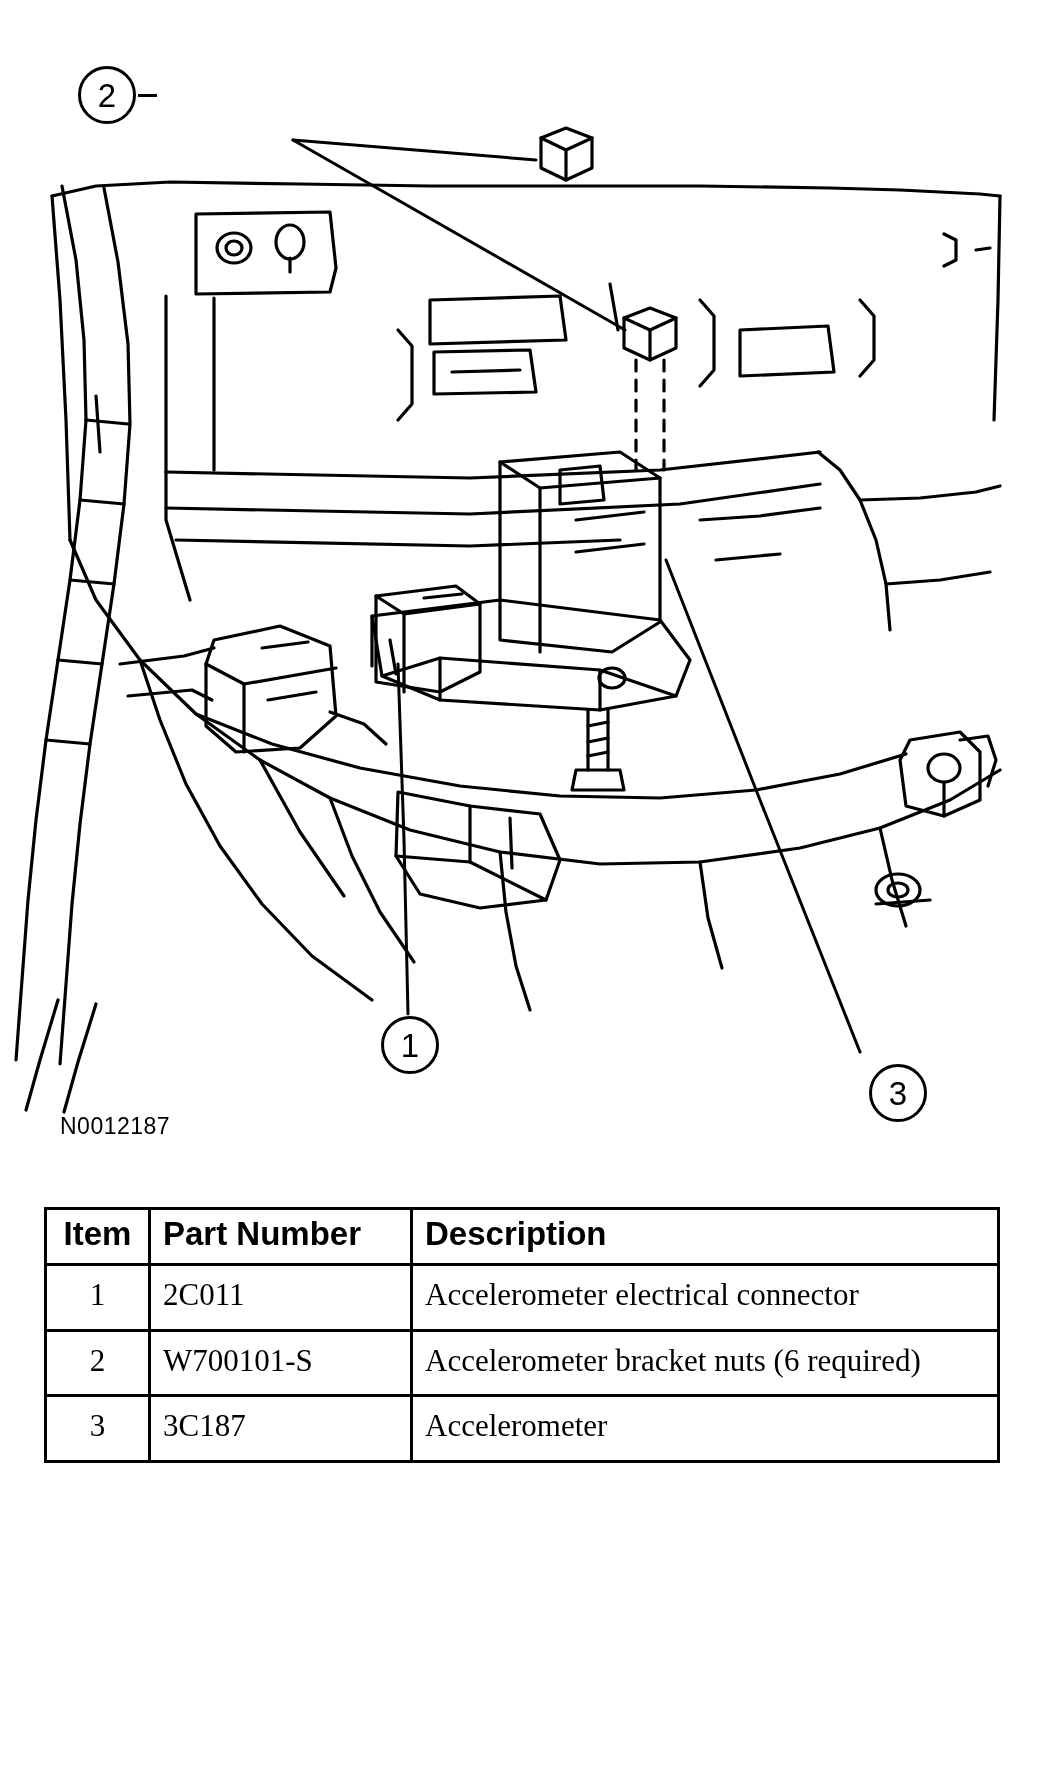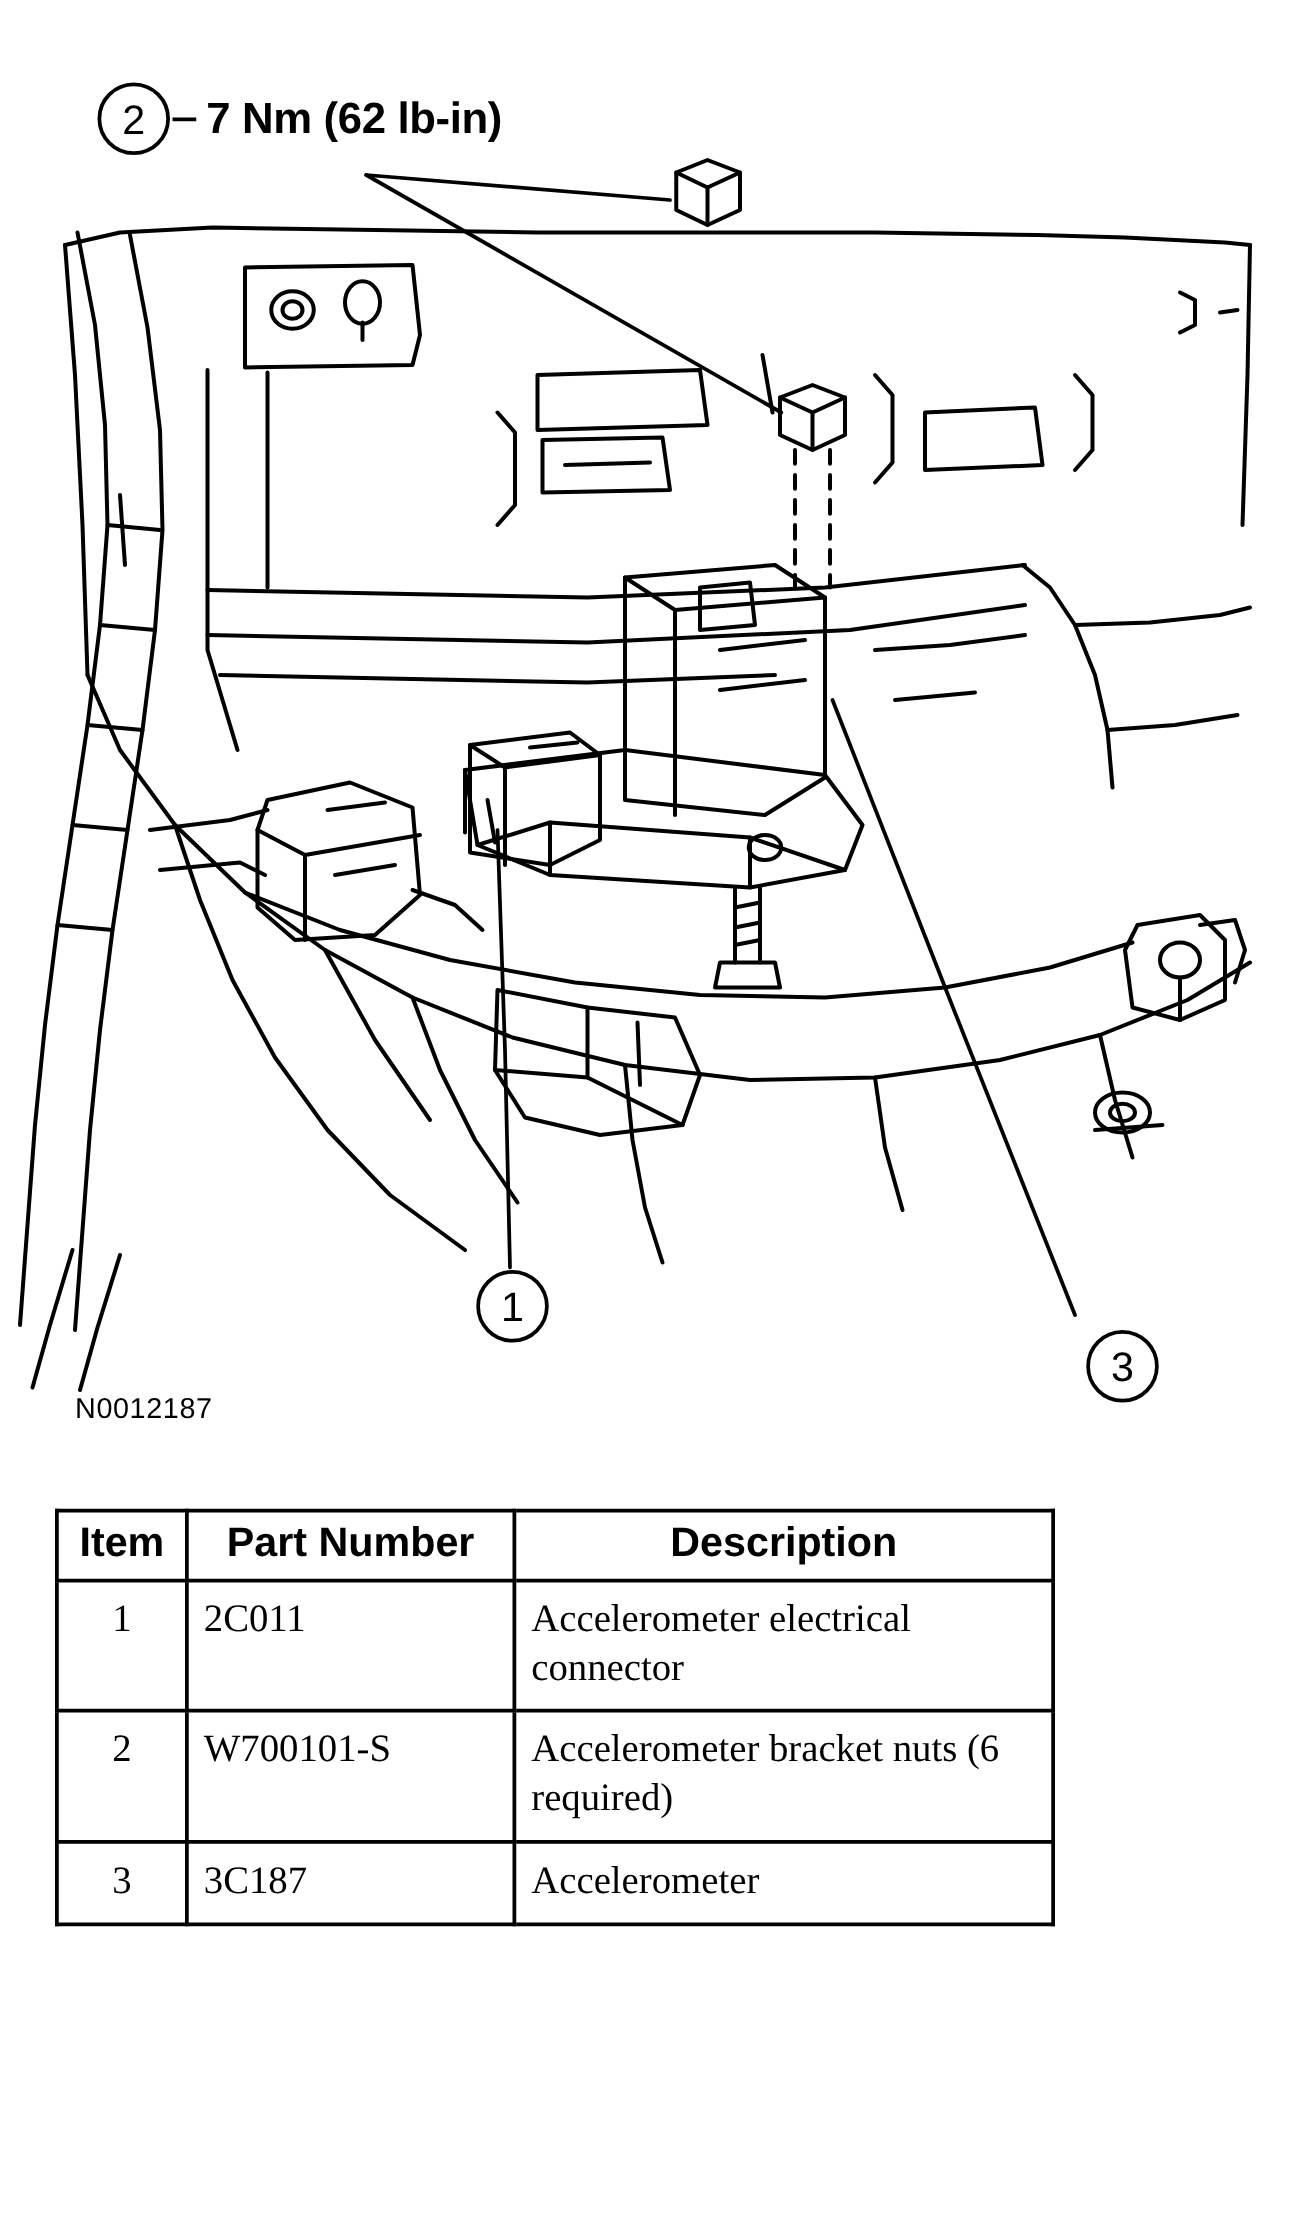--- a/index.html
+++ b/index.html
@@ -152,7 +152,6 @@
     <span>2</span>
   </div>
   <div id="torque-dash"></div>
-  <div id="torque-text">7 Nm (62 lb-in)</div>
 </div>
 
 <div id="illustration">

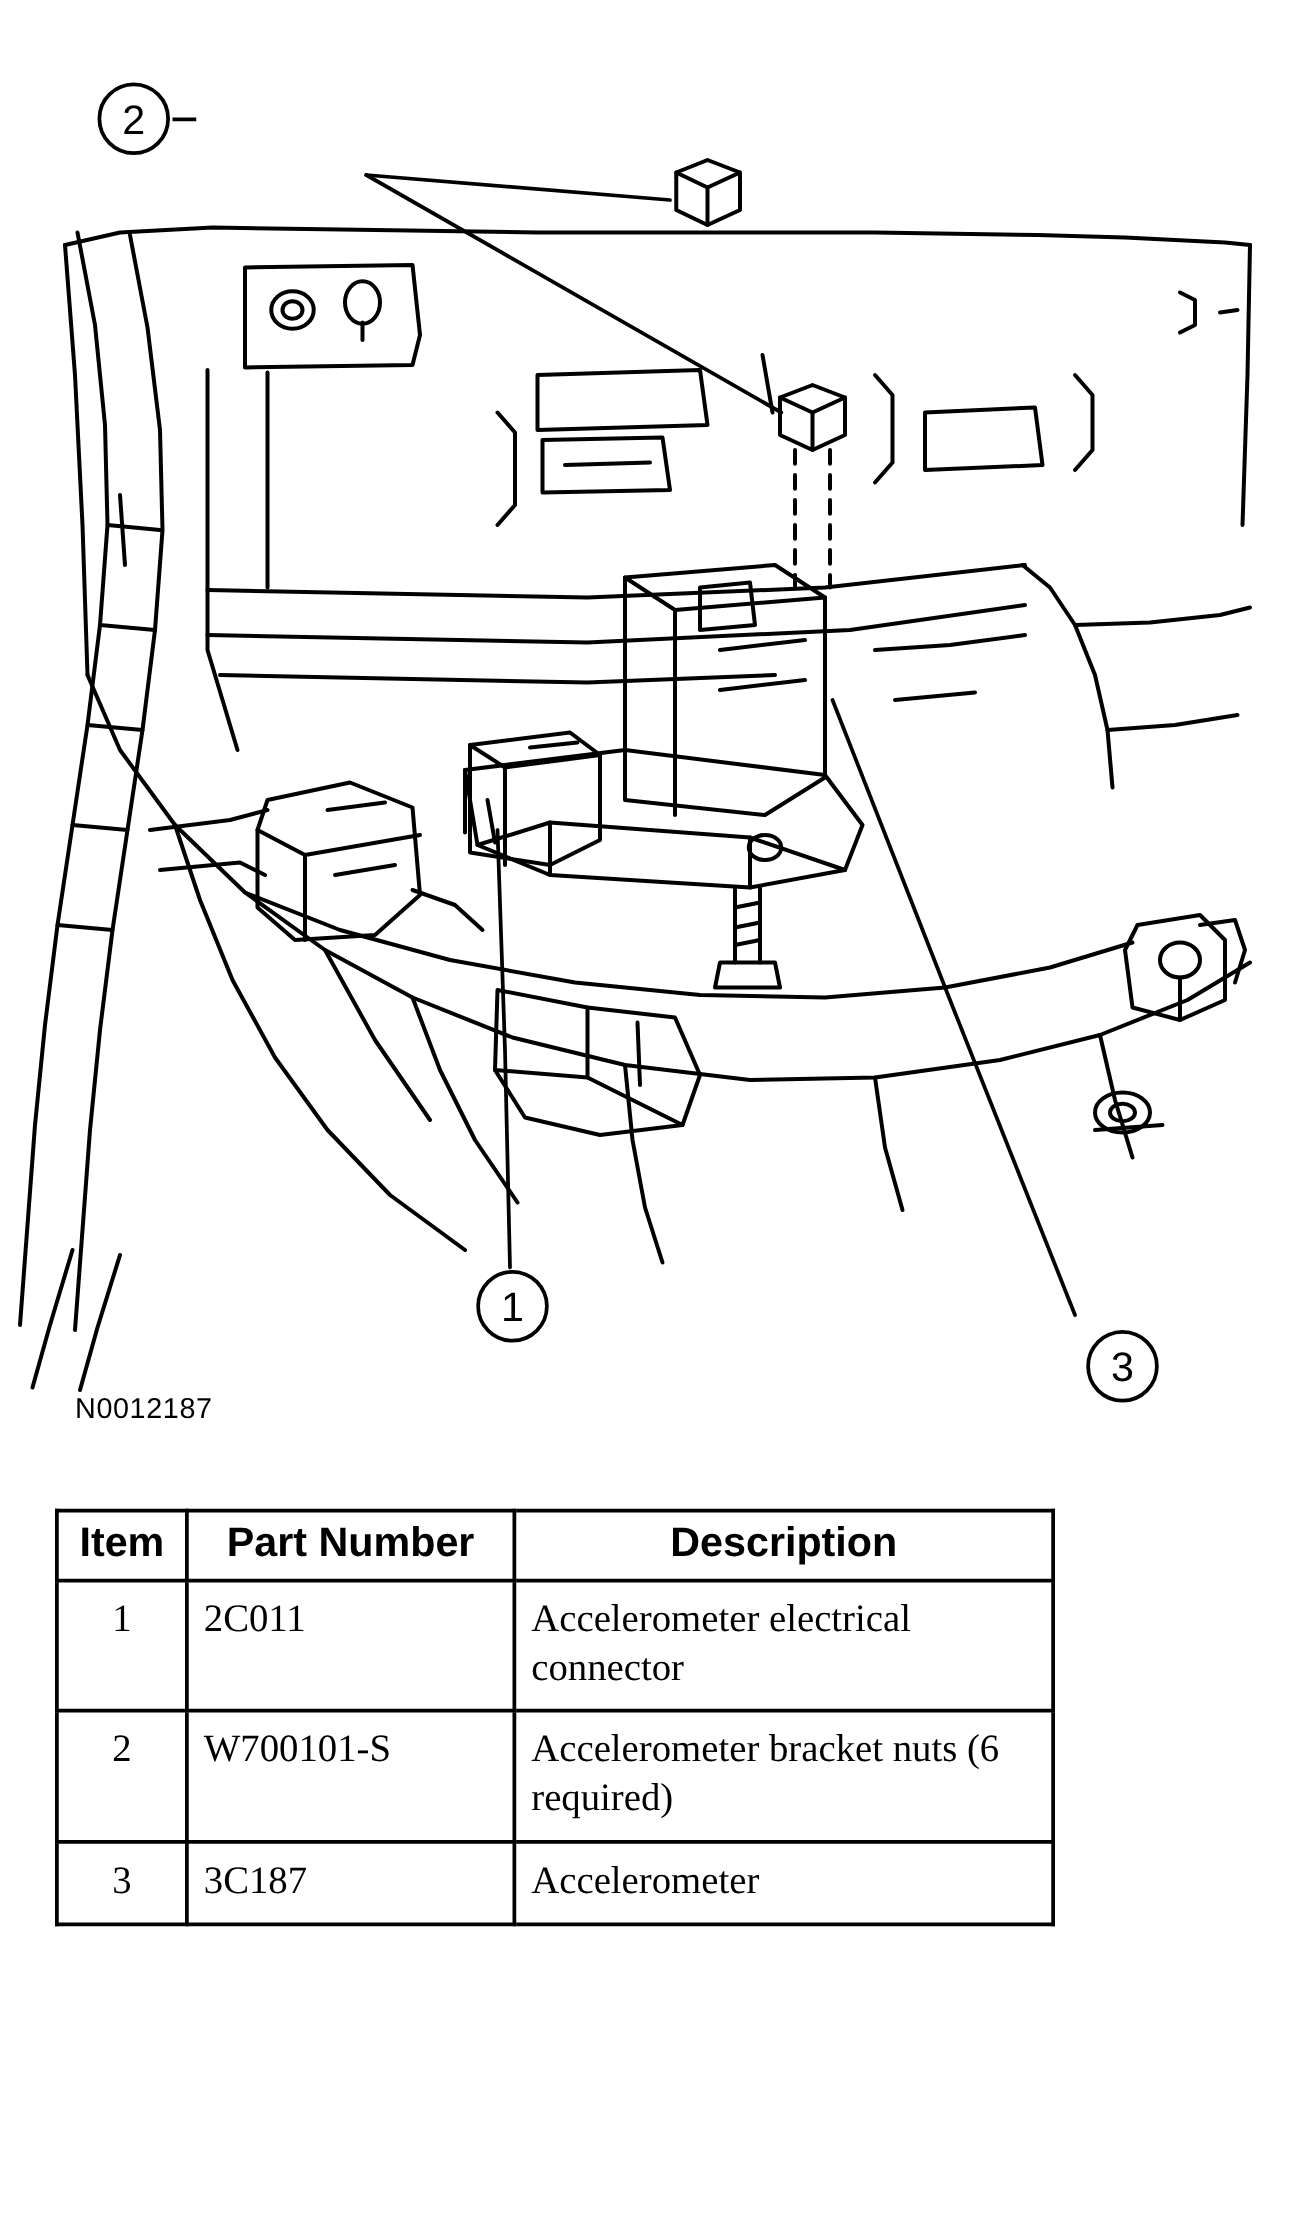--- a/index.html
+++ b/index.html
@@ -102,7 +102,7 @@
     position: absolute;
     left: 44px;
     top: 1207px;
-    width: 800px;
+    width: 956px;
   }
   table.parts {
     border-collapse: collapse;

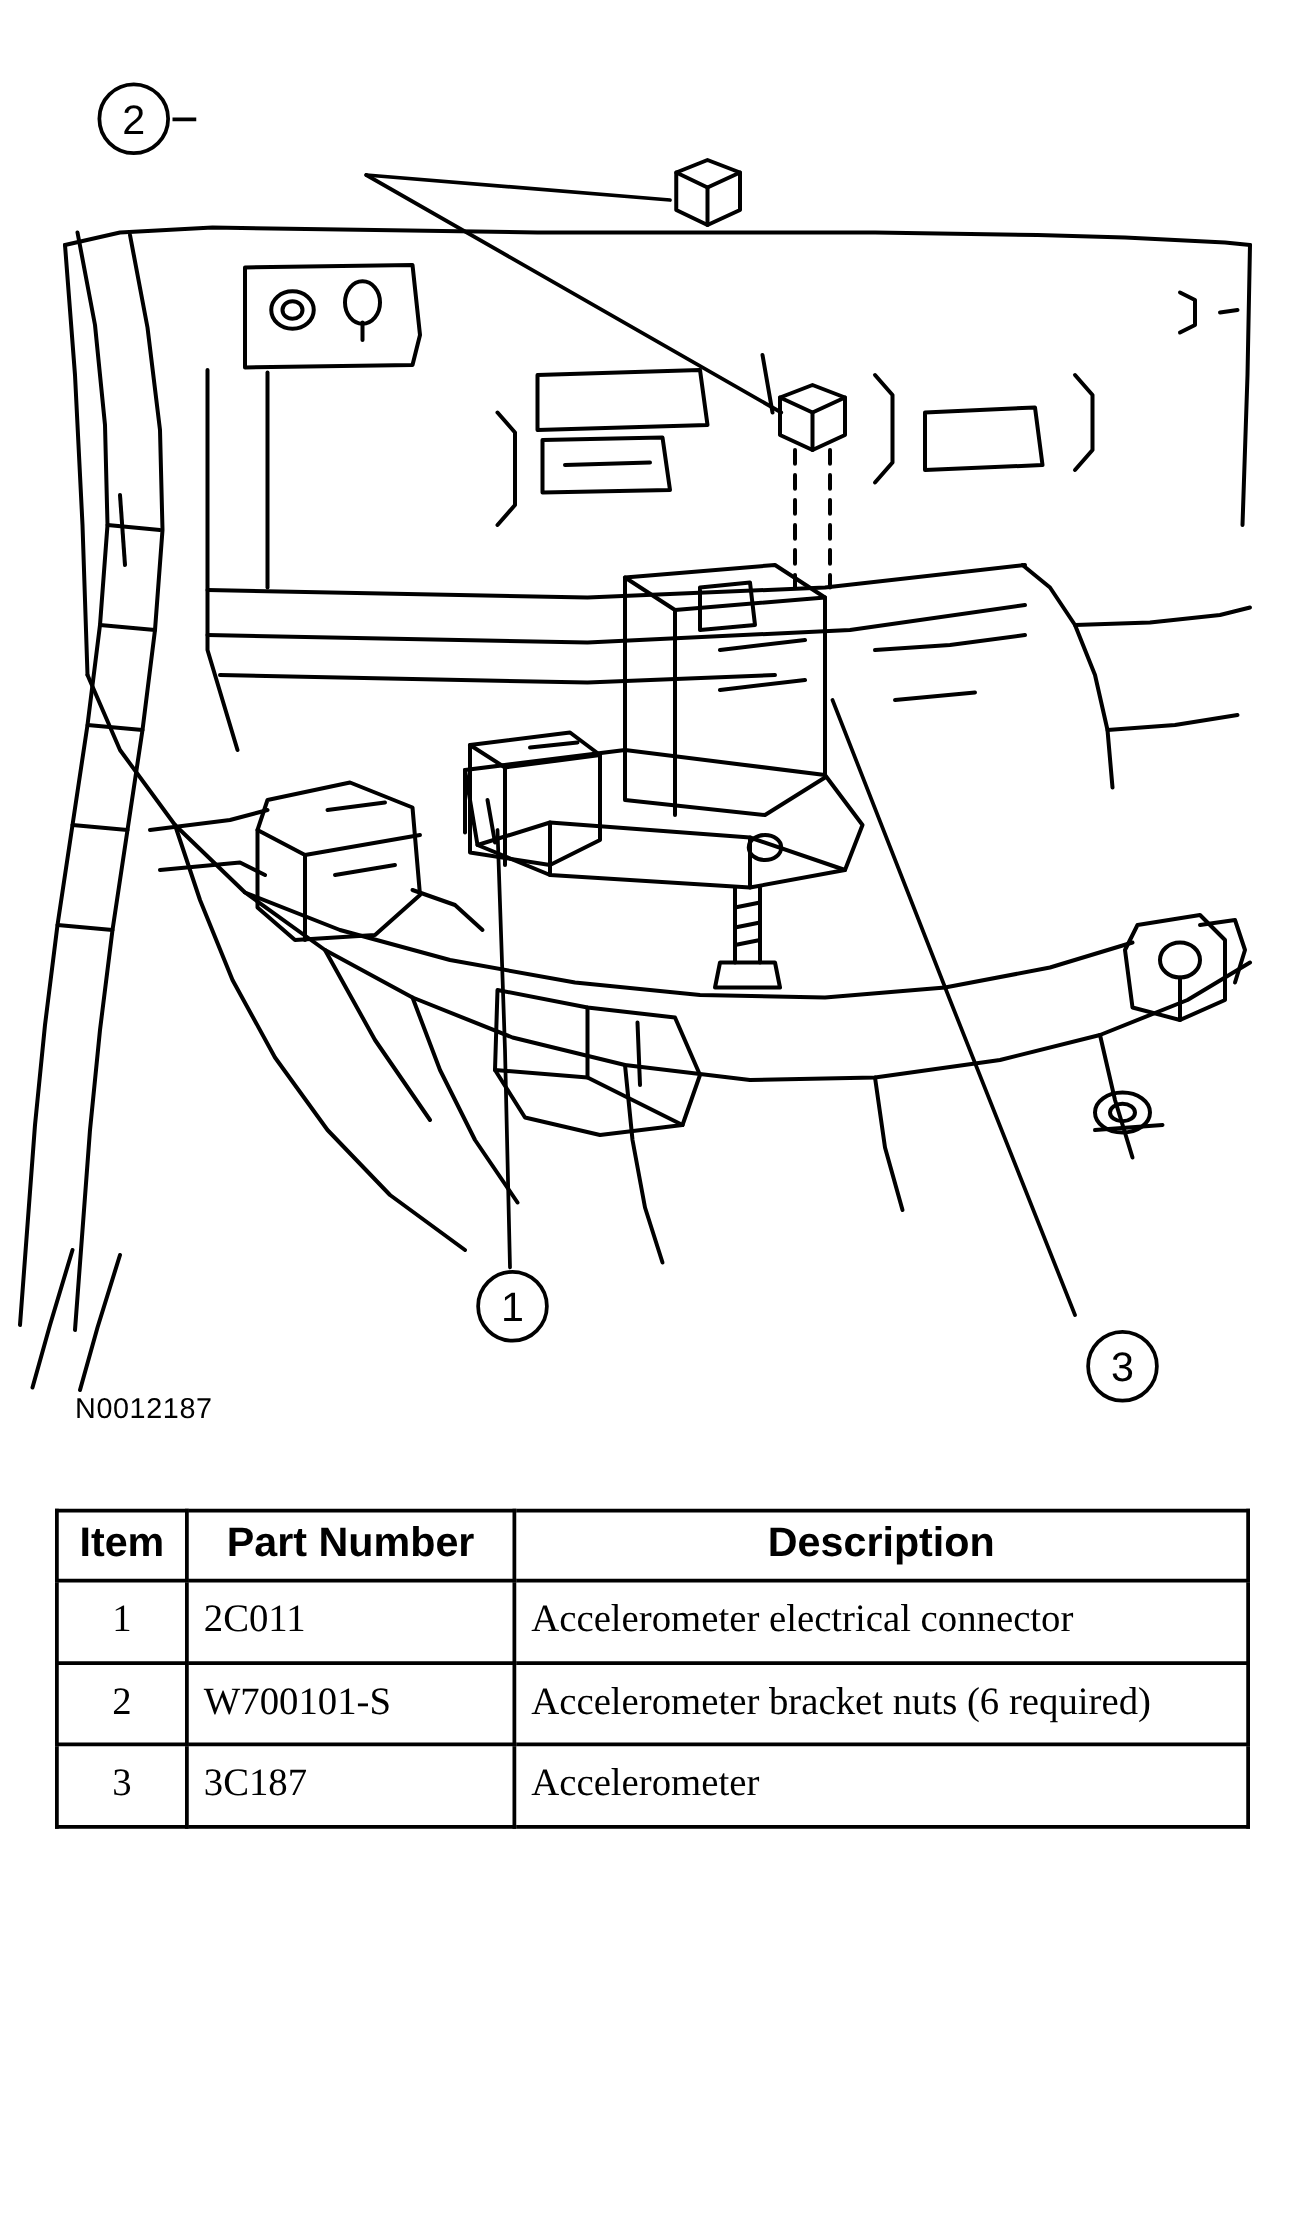--- a/index.html
+++ b/index.html
@@ -120,7 +120,7 @@
     font-family: "Liberation Sans", sans-serif;
     font-weight: 700;
     font-size: 33px;
-    text-align: center;
+    text-align: left;
     padding: 6px 12px 10px 12px;
     line-height: 1.12;
   }

